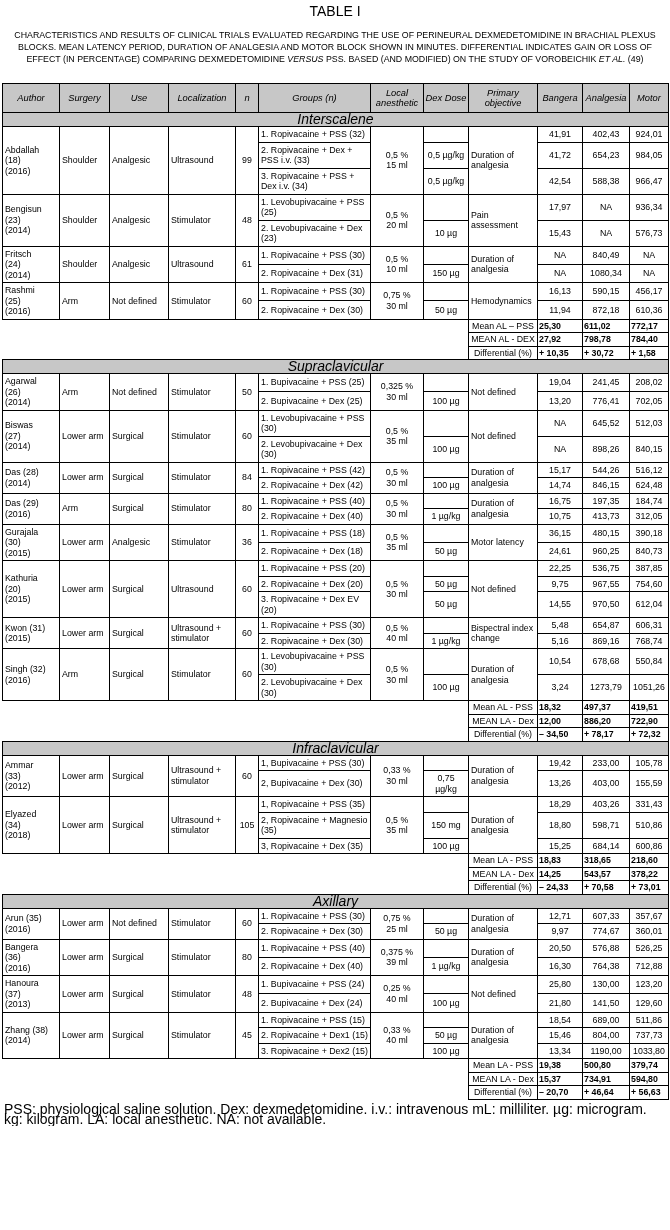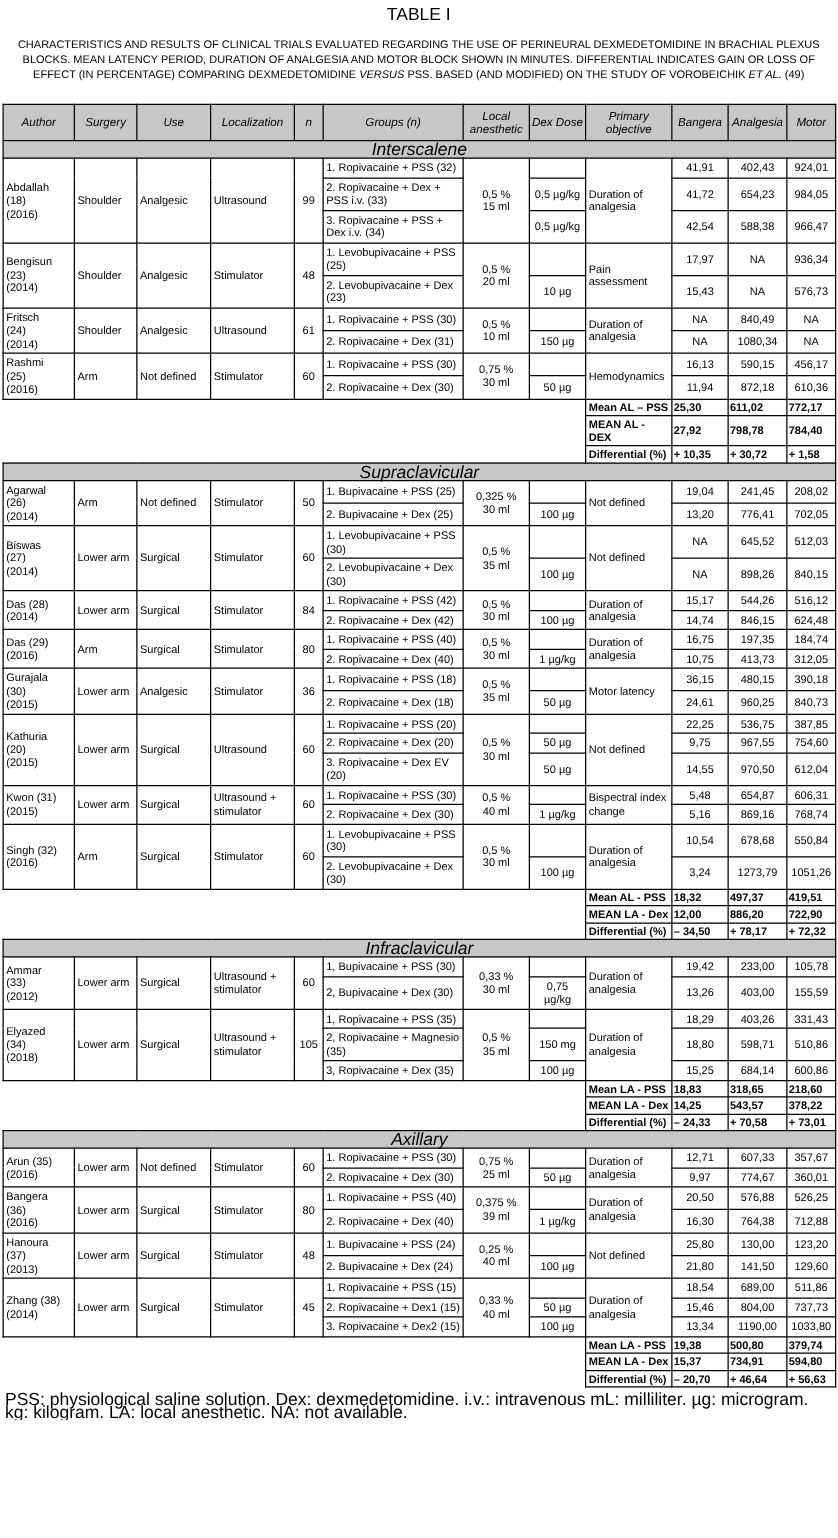--- a/index.html
+++ b/index.html
@@ -15,7 +15,7 @@
   .ctr{text-align:center;}
   .pre{white-space:pre-line;}
   .blank{border:none;}
-  .sl{font-weight:bold;padding:1px 2px;}
+  .sl{font-weight:normal;padding:1px 2px;text-align:center;}
   .sv{font-weight:bold;padding:1px;}
   .footnote{font-size:14px;padding:4px 2px 2px 2px;line-height:10px;}
 </style>

